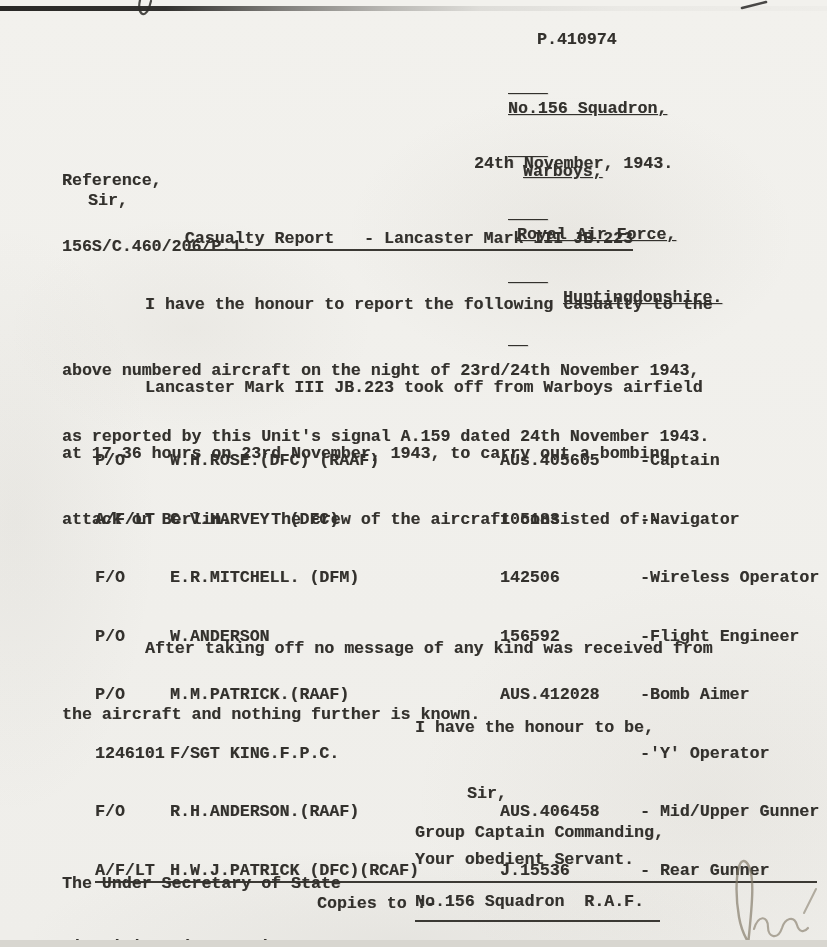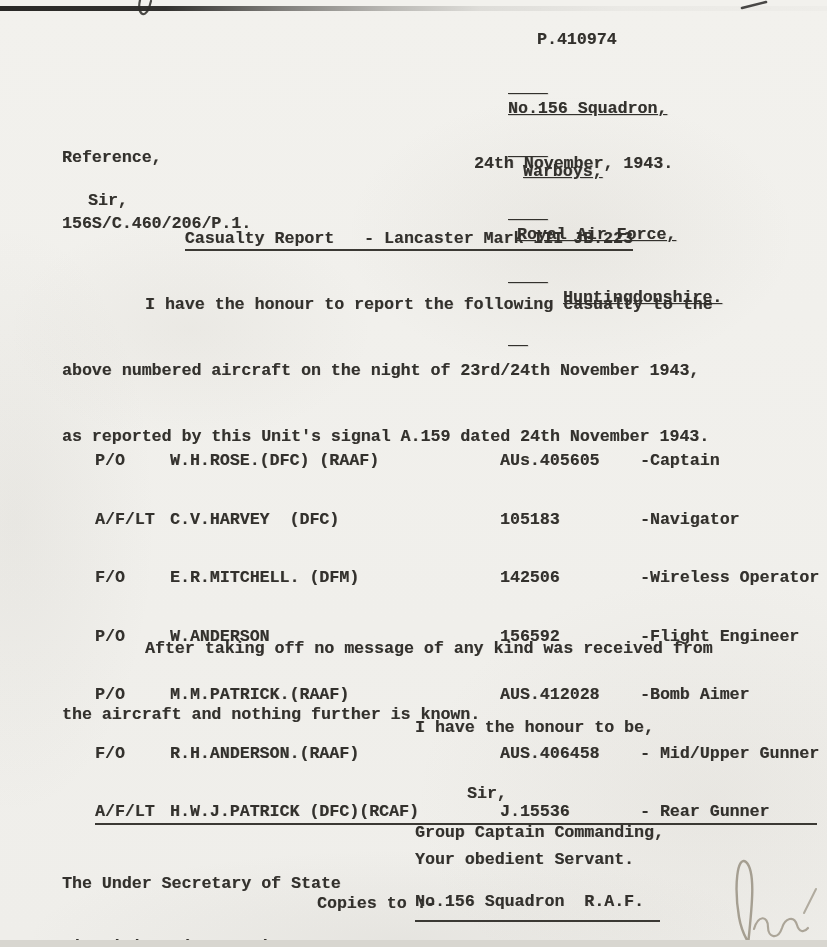--- a/index.html
+++ b/index.html
@@ -31,7 +31,7 @@
   .lh-1 { padding-left: 9px; }
   .lh-2 { padding-left: 15px; }
   .lh-3 { padding-left: 55px; }
-  .reference  { left: 62px; top: 103px; line-height: 22px; }
+  .reference  { left: 62px; top: 126px; line-height: 22px; }
   .date-line  { left: 474px; top: 154px; }
   .salutation { left: 88px; top: 191px; }
 

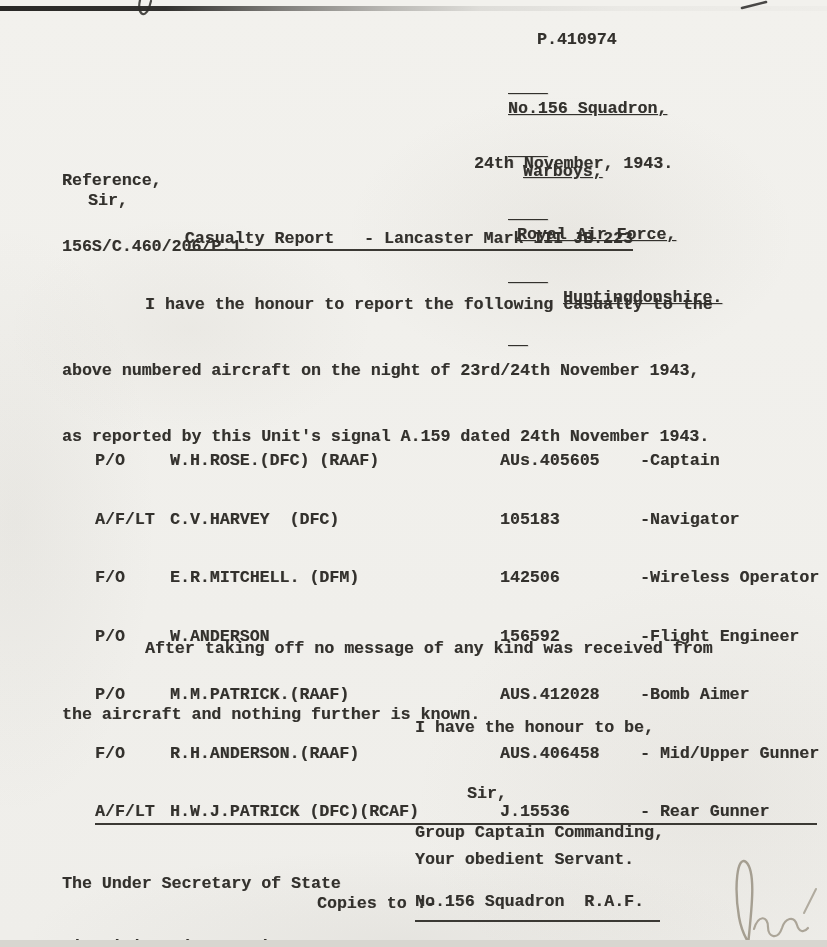--- a/index.html
+++ b/index.html
@@ -134,6 +134,11 @@
     <div class="line">as reported by this Unit's signal A.159 dated 24th November 1943.</div>
   </div>
 
+  <div class="abs para para-2">
+    <div class="line indent">Lancaster Mark III JB.223 took off from Warboys airfield</div>
+    <div class="line">at 17.36 hours on 23rd November, 1943, to carry out a bombing</div>
+    <div class="line">attack on Berlin.    The crew of the aircraft consisted of:-</div>
+  </div>
 
   <div class="abs crew">
     <div class="crew-row">

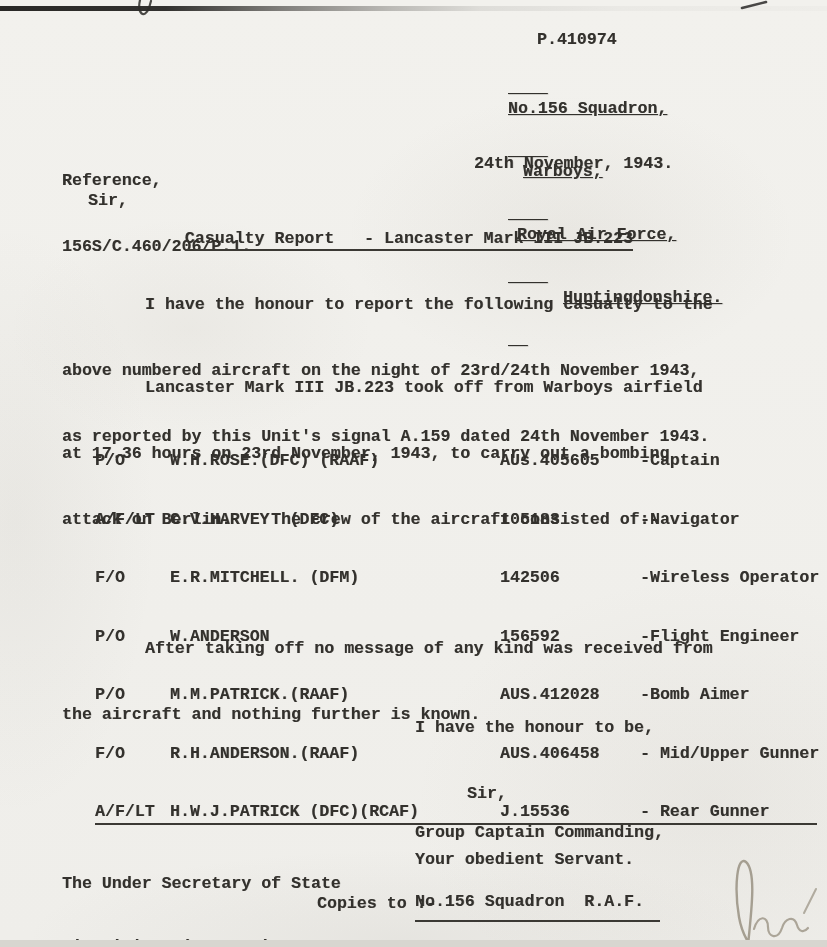--- a/index.html
+++ b/index.html
@@ -172,6 +172,12 @@
       <span>-Bomb Aimer</span>
     </div>
     <div class="crew-row">
+      <span>1246101</span>
+      <span>F/SGT KING.F.P.C.</span>
+      <span></span>
+      <span>-'Y' Operator</span>
+    </div>
+    <div class="crew-row">
       <span>F/O</span>
       <span>R.H.ANDERSON.(RAAF)</span>
       <span>AUS.406458</span>

